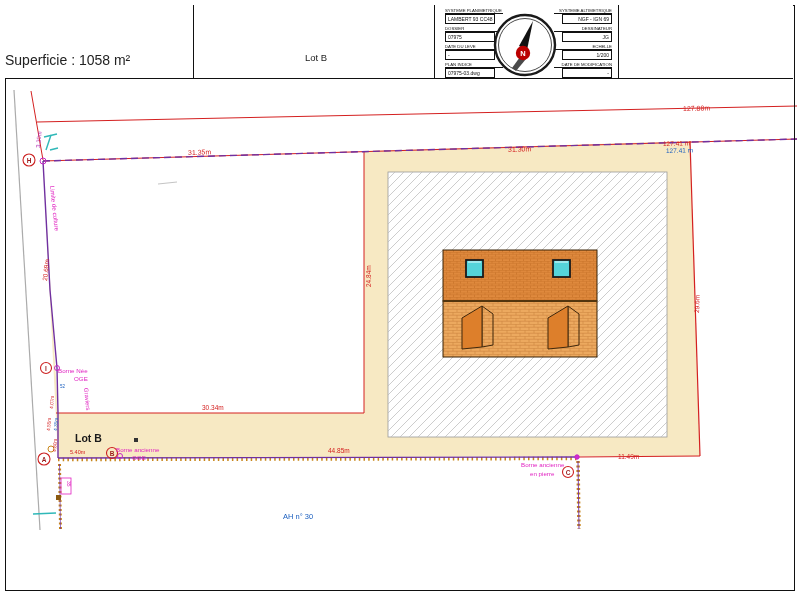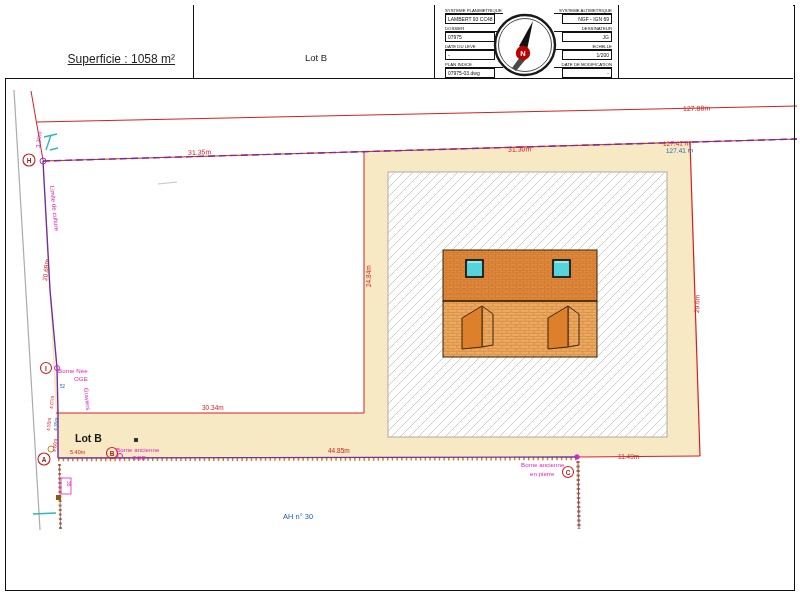--- a/index.html
+++ b/index.html
@@ -8,7 +8,7 @@
   .header{position:absolute;left:5px;top:5px;width:788px;height:73px;background:#fff;border-bottom:1.5px solid #111;z-index:3;}
   .vdiv{position:absolute;top:0;width:0;height:73px;border-left:1.3px solid #111;}
   .cell-text{position:absolute;color:#222;}
-  .superficie{left:0;top:47px;width:170px;text-align:right;font-size:12px;text-decoration:underline;}
+  .superficie{left:0;top:47px;width:170px;text-align:left;font-size:14px;}
   .lotb-header{left:188px;top:47px;width:246px;text-align:center;font-size:9.5px;}
   .titleblock{position:absolute;left:429px;top:0;width:184px;height:73px;}
   .tb-row{position:absolute;left:0;width:100%;}

